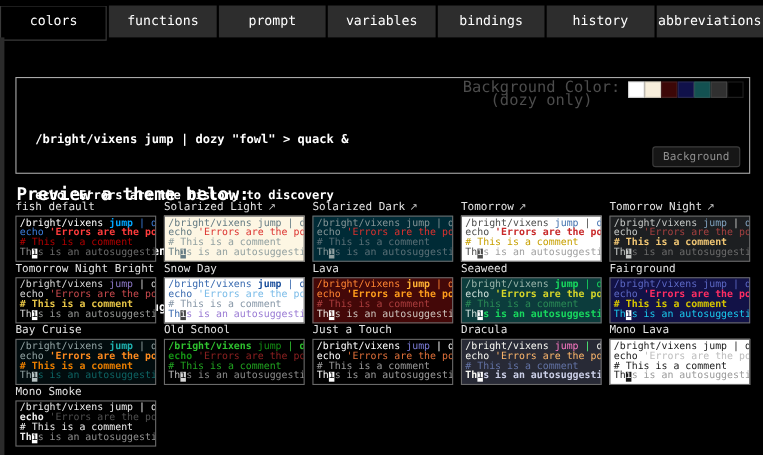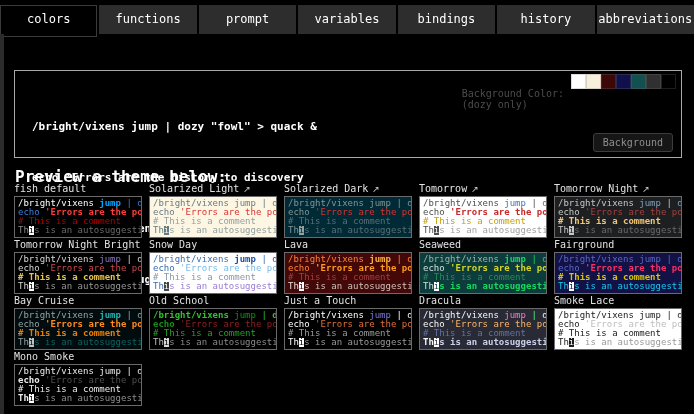--- a/index.html
+++ b/index.html
@@ -16,7 +16,7 @@
   .panel{position:absolute;left:14px;top:70px;width:668px;height:88px;
          border:1px solid #a9a9a9;background:#000;box-sizing:border-box;}
   .bg-picker{position:absolute;top:3px;right:5px;display:flex;align-items:flex-start;}
-  .bg-labels{text-align:left;color:#4c4c4c;font-size:10px;line-height:11px;margin-right:7px;margin-top:14px;}
+  .bg-labels{text-align:center;color:#4c4c4c;font-size:14px;line-height:11px;margin-right:7px;margin-top:1px;}
   .swatches{display:flex;}
   .swatch{width:15px;height:15px;cursor:pointer;box-shadow:inset 0 0 0 1px rgba(120,120,120,.25);}
   .terminal{position:absolute;left:17px;top:13px;color:#fff;font-size:11px;

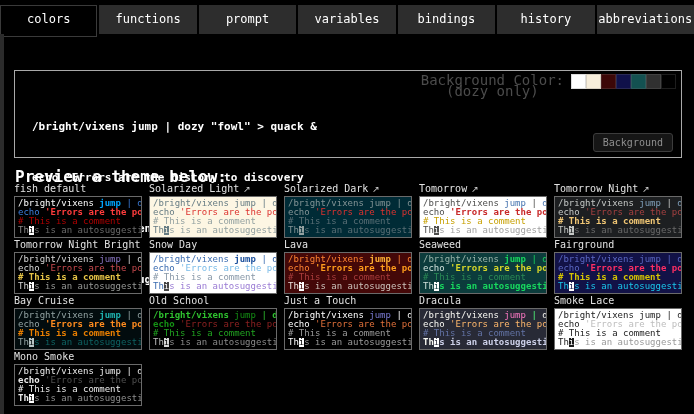--- a/index.html
+++ b/index.html
@@ -209,7 +209,7 @@
       </div>
     </div>
     <div class="theme-card">
-      <div class="theme-name">Smoke Lace</div>
+      <div class="theme-name">Mono Lava</div>
       <div class="theme-box" style="background: rgb(255, 255, 255);">
         <div class="tline"><span class="tk" style="color: rgb(26, 26, 26);">/bright/vixens </span><span class="tk" style="color: rgb(26, 26, 26);">jump</span><span class="tk" style="color: rgb(26, 26, 26);"> | </span><span class="tk" style="color: rgb(26, 26, 26);">dozy</span></div>
         <div class="tline"><span class="tk" style="color: rgb(26, 26, 26);">echo </span><span class="tk" style="color: rgb(189, 189, 189);">'Errors are the portals</span></div>

